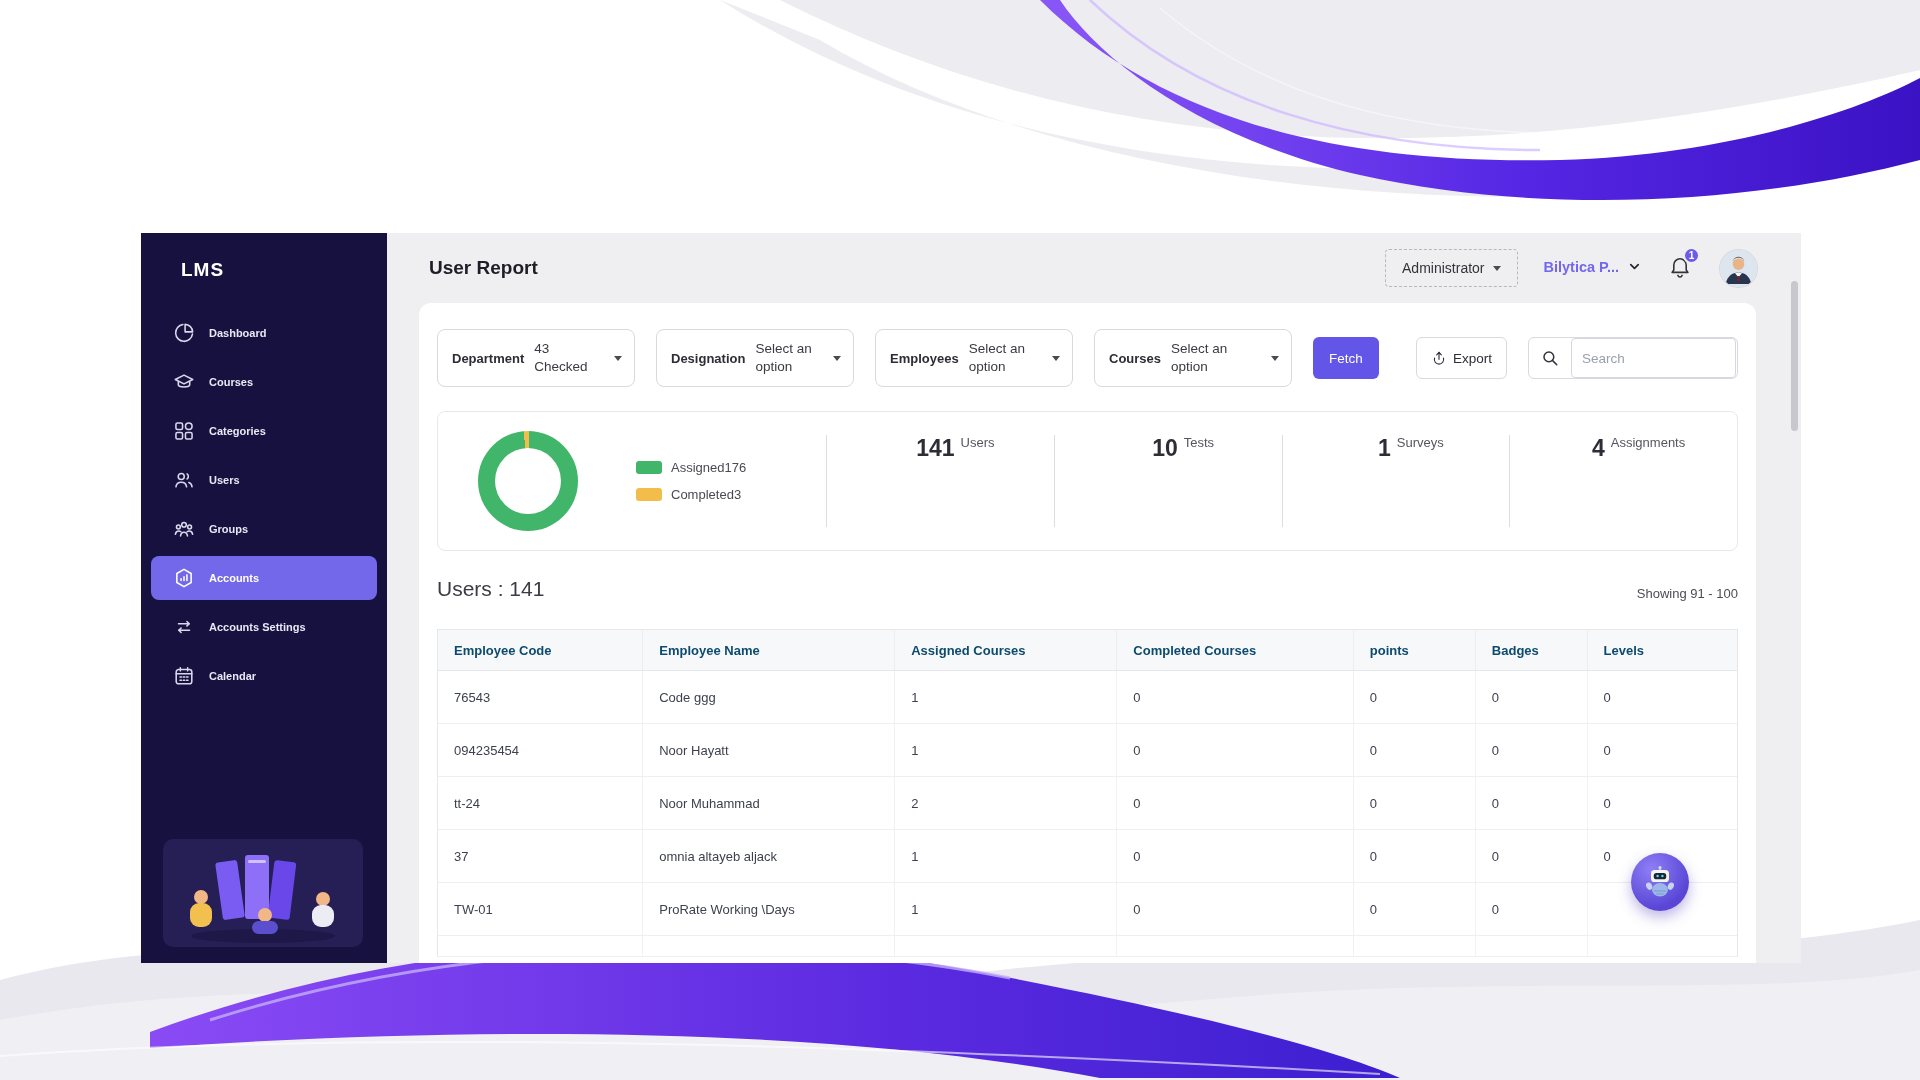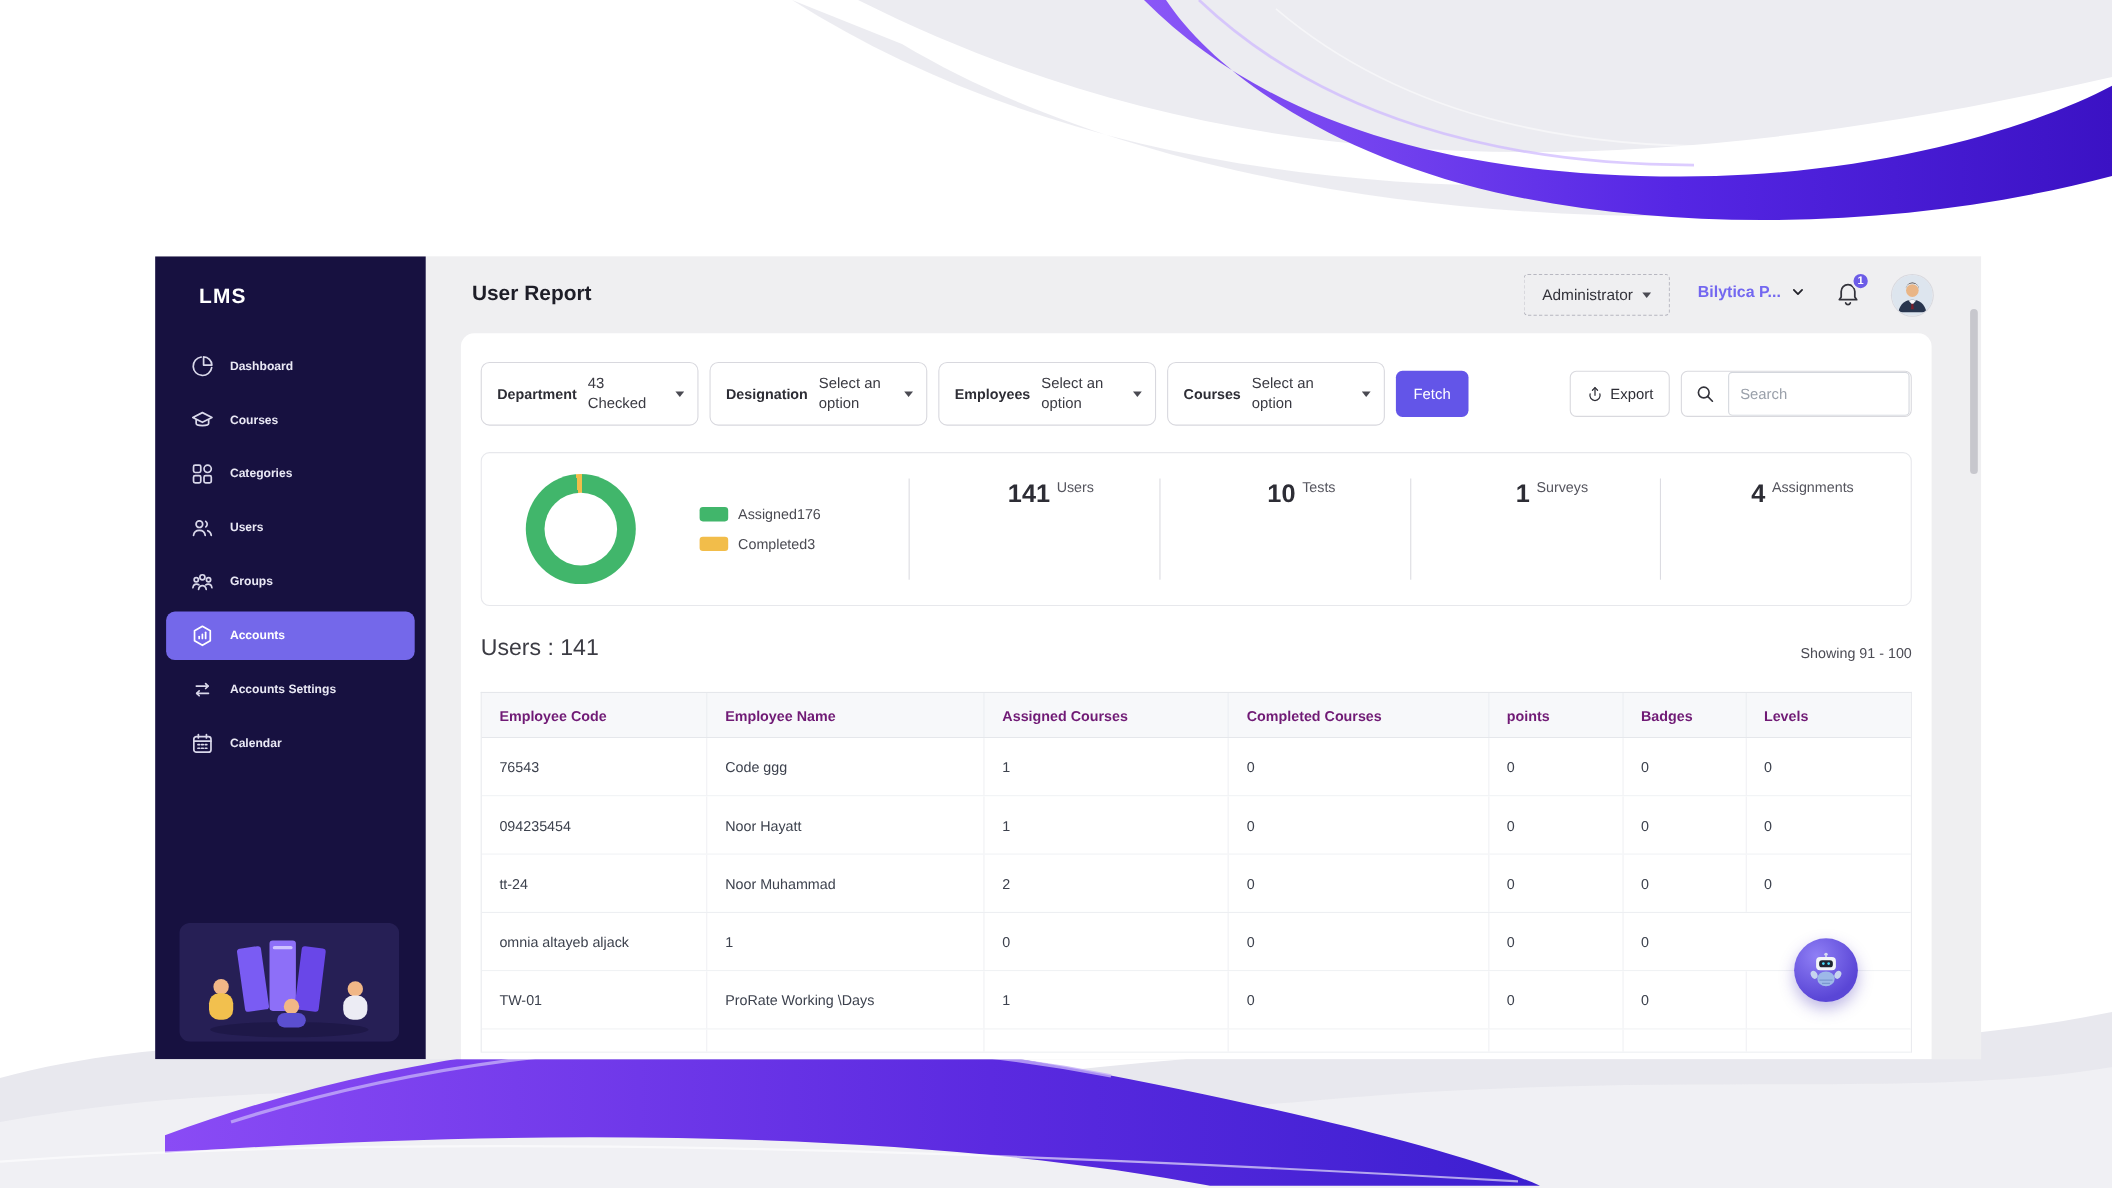--- a/index.html
+++ b/index.html
@@ -54,7 +54,7 @@
     border-radius:12px 12px 0 0;padding:26px 18px 0 18px;overflow:hidden;}
 
   
-  .filters{display:flex;align-items:center;gap:10px;height:58px;}
+  .filters{display:flex;align-items:center;gap:21px;height:58px;}
   .chip{display:flex;align-items:center;gap:10px;height:58px;width:198px;padding:0 12px 0 14px;
     background:#fff;border:1px solid #d8d8de;border-radius:8px;cursor:pointer;}
   .chip-label{font-size:13px;font-weight:700;color:#2d2d35;white-space:nowrap;}

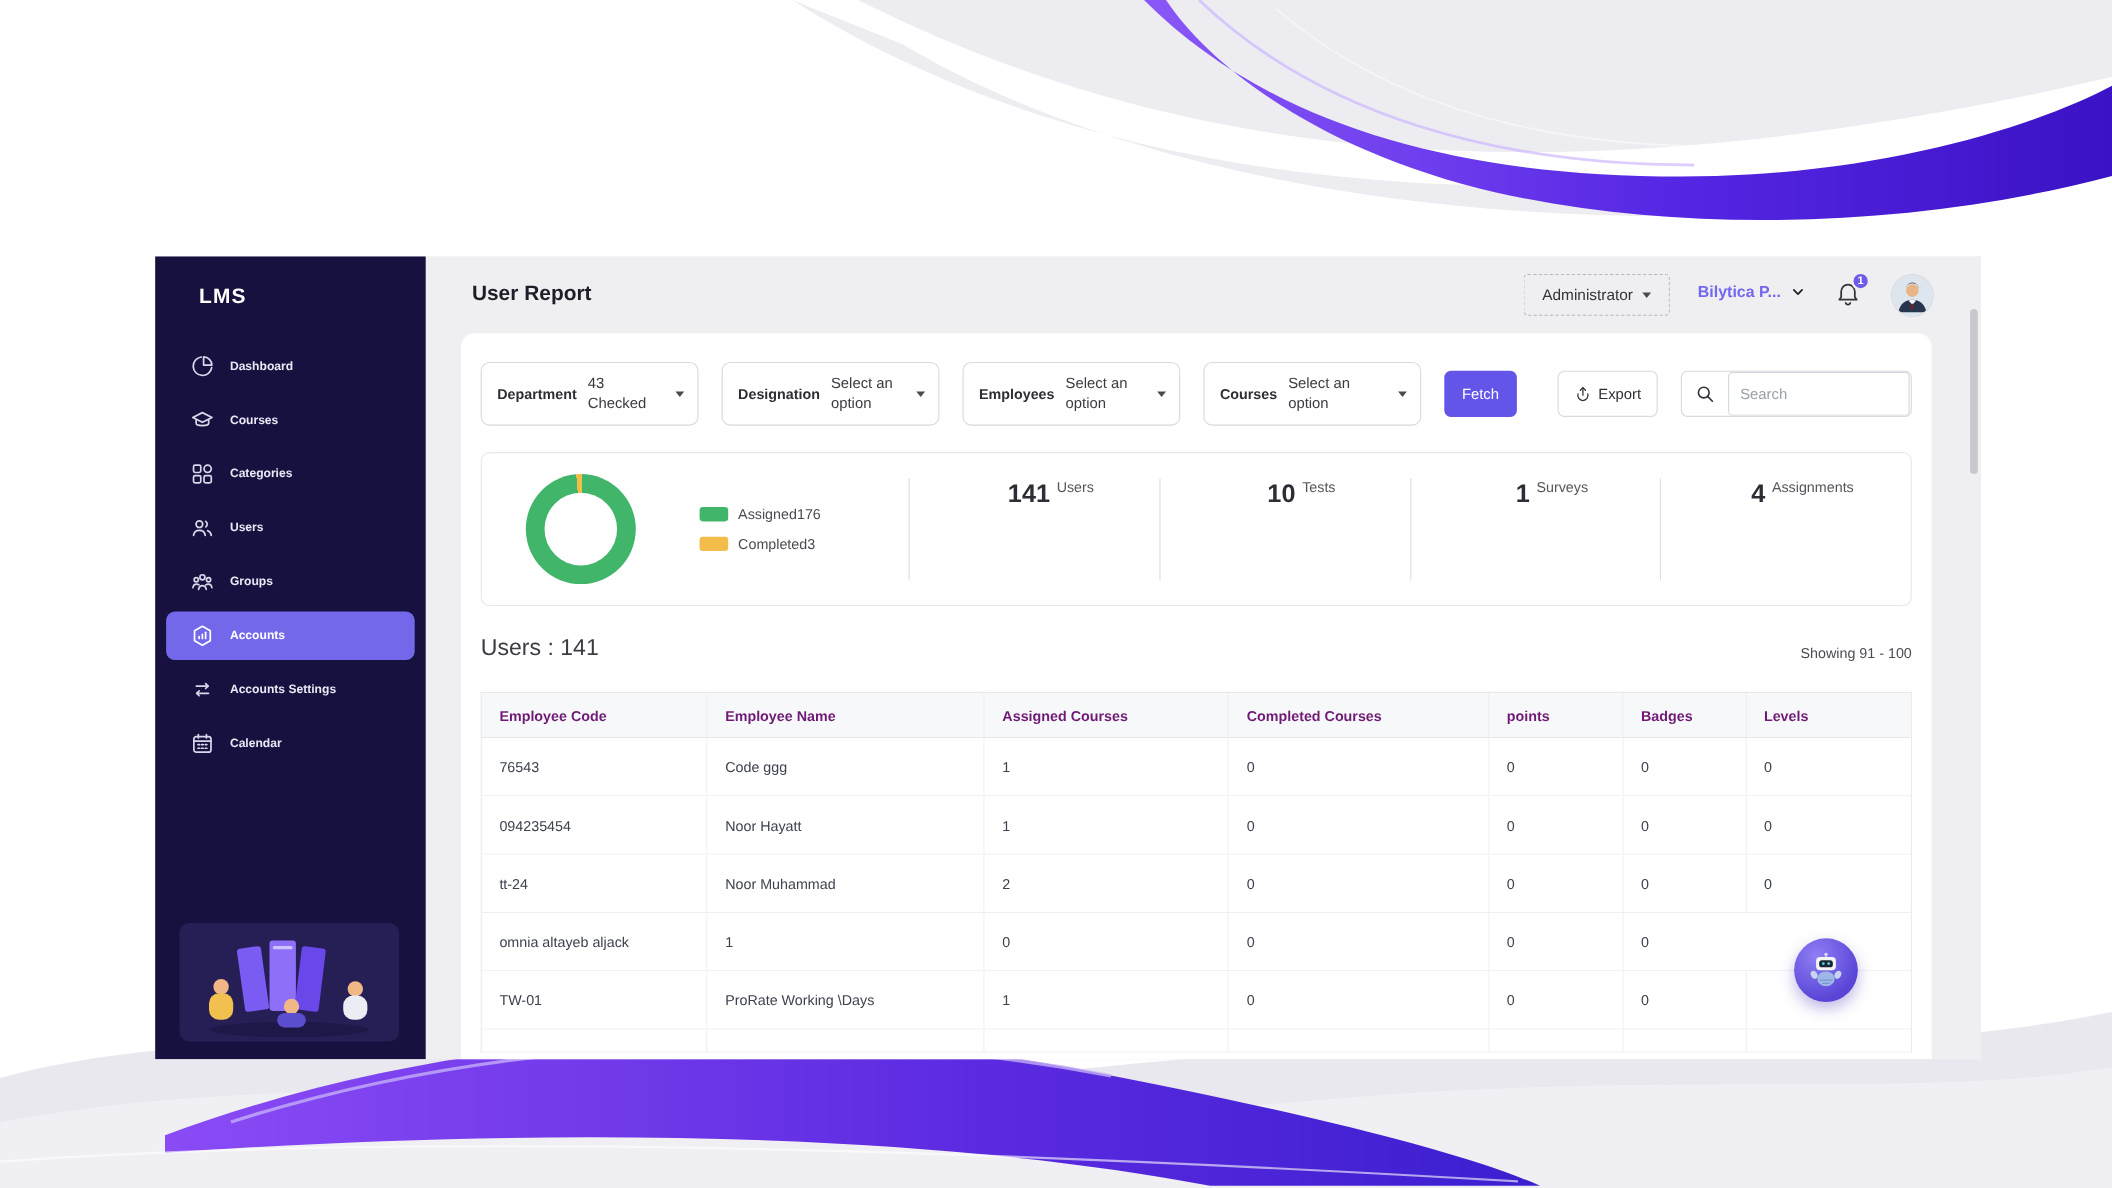--- a/index.html
+++ b/index.html
@@ -99,7 +99,7 @@
   .thead,.tr{display:grid;grid-template-columns:var(--cols);}
   .thead{background:#f7f8fa;border-bottom:1px solid #e5e7eb;}
   .th{height:40px;display:flex;align-items:center;padding:0 16px;font-size:13px;font-weight:700;
-    color:#701a75;border-right:1px solid #eceef2;}
+    color:#0c4a6e;border-right:1px solid #eceef2;}
   .th:last-child{border-right:none;}
   .tr{border-bottom:1px solid #edeff2;background:#fff;}
   .td{height:52px;display:flex;align-items:center;padding:0 16px;font-size:13px;color:#3d424e;

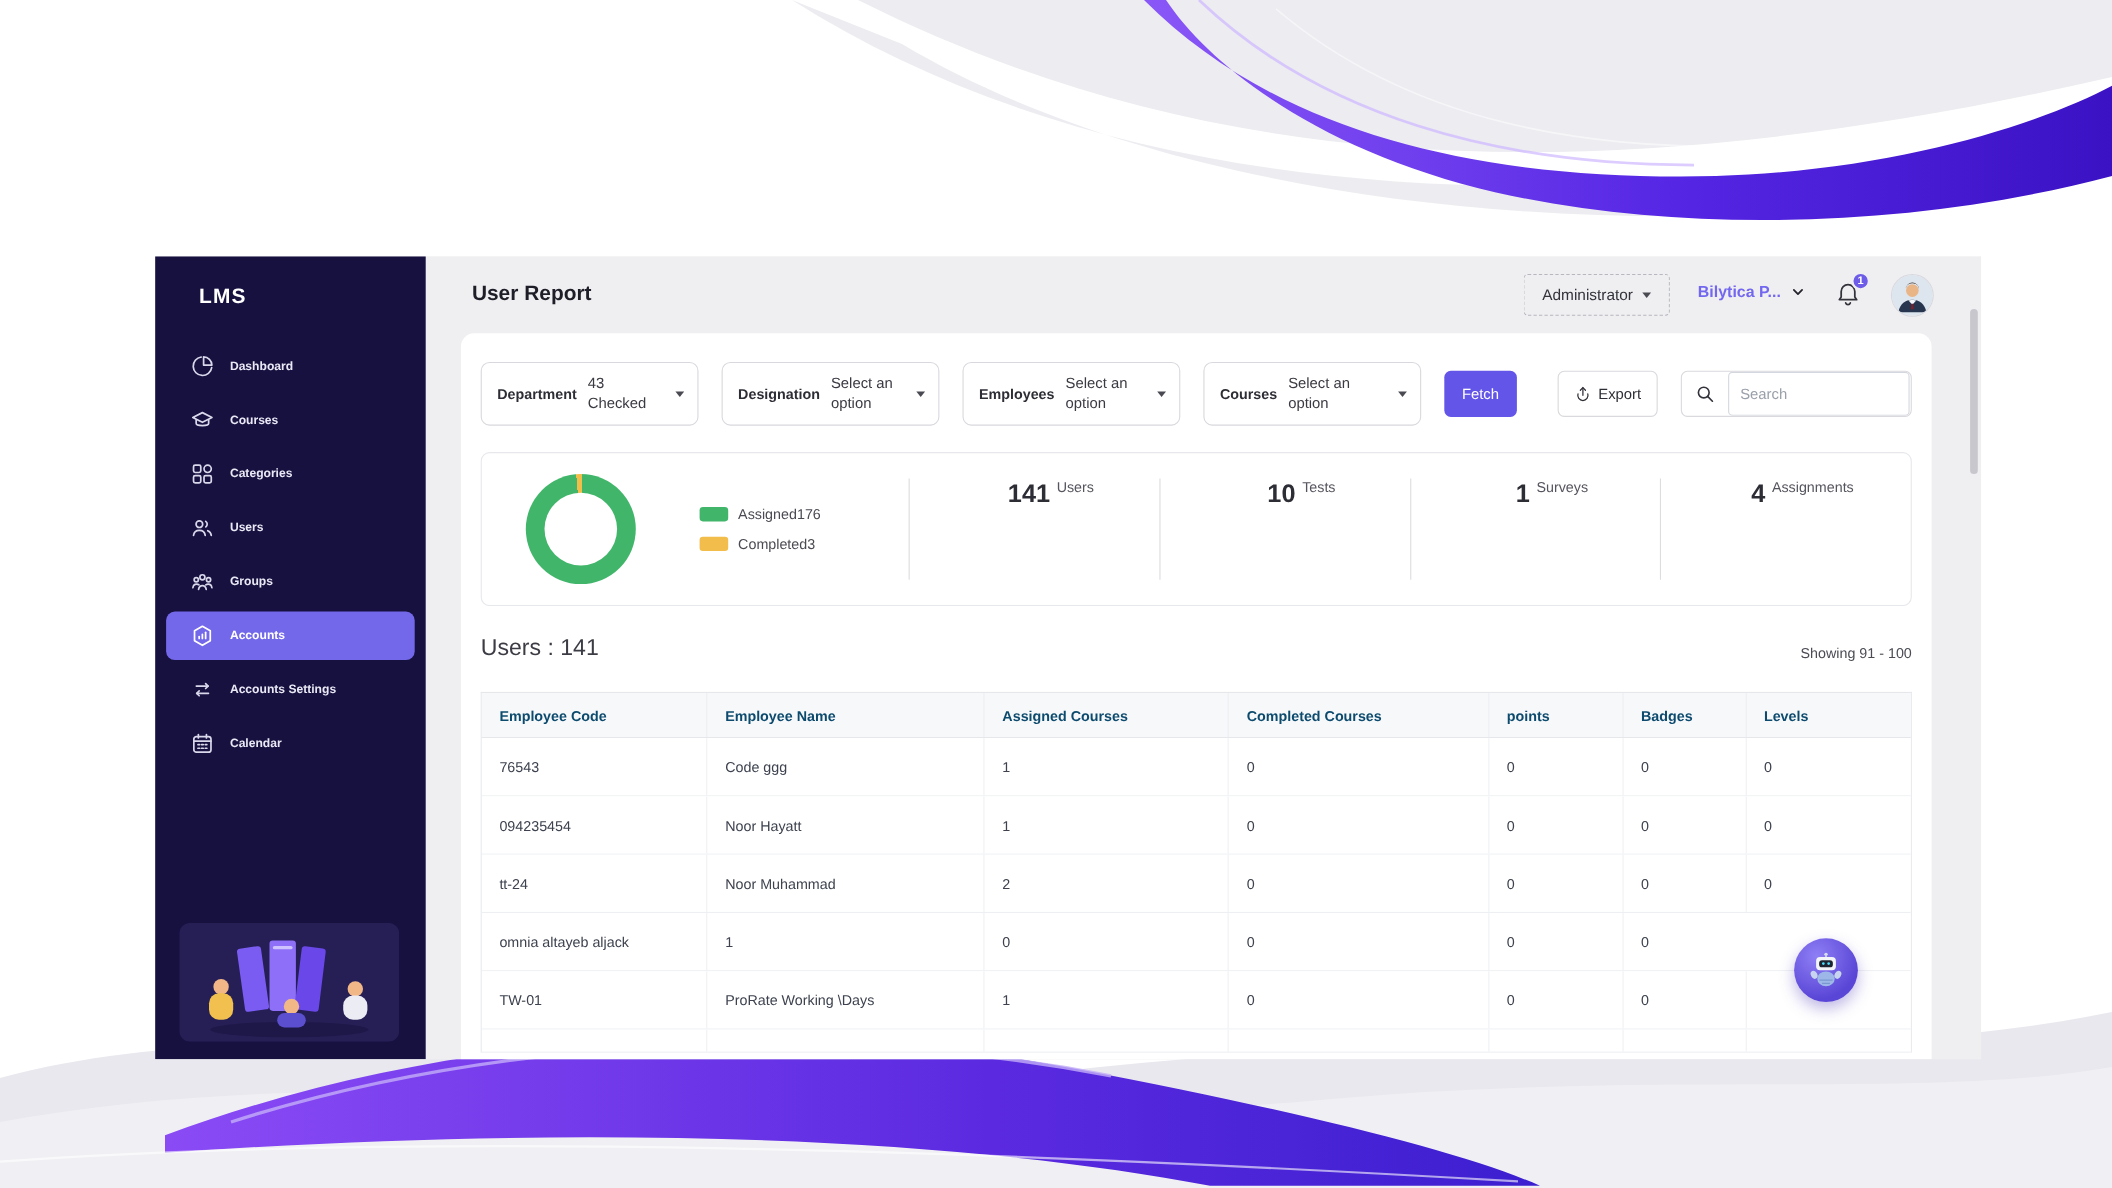--- a/index.html
+++ b/index.html
@@ -416,6 +416,7 @@
             <div class="td">0</div>
           </div>
           <div class="tr">
+            <div class="td">37</div>
             <div class="td">omnia altayeb aljack</div>
             <div class="td">1</div>
             <div class="td">0</div>

